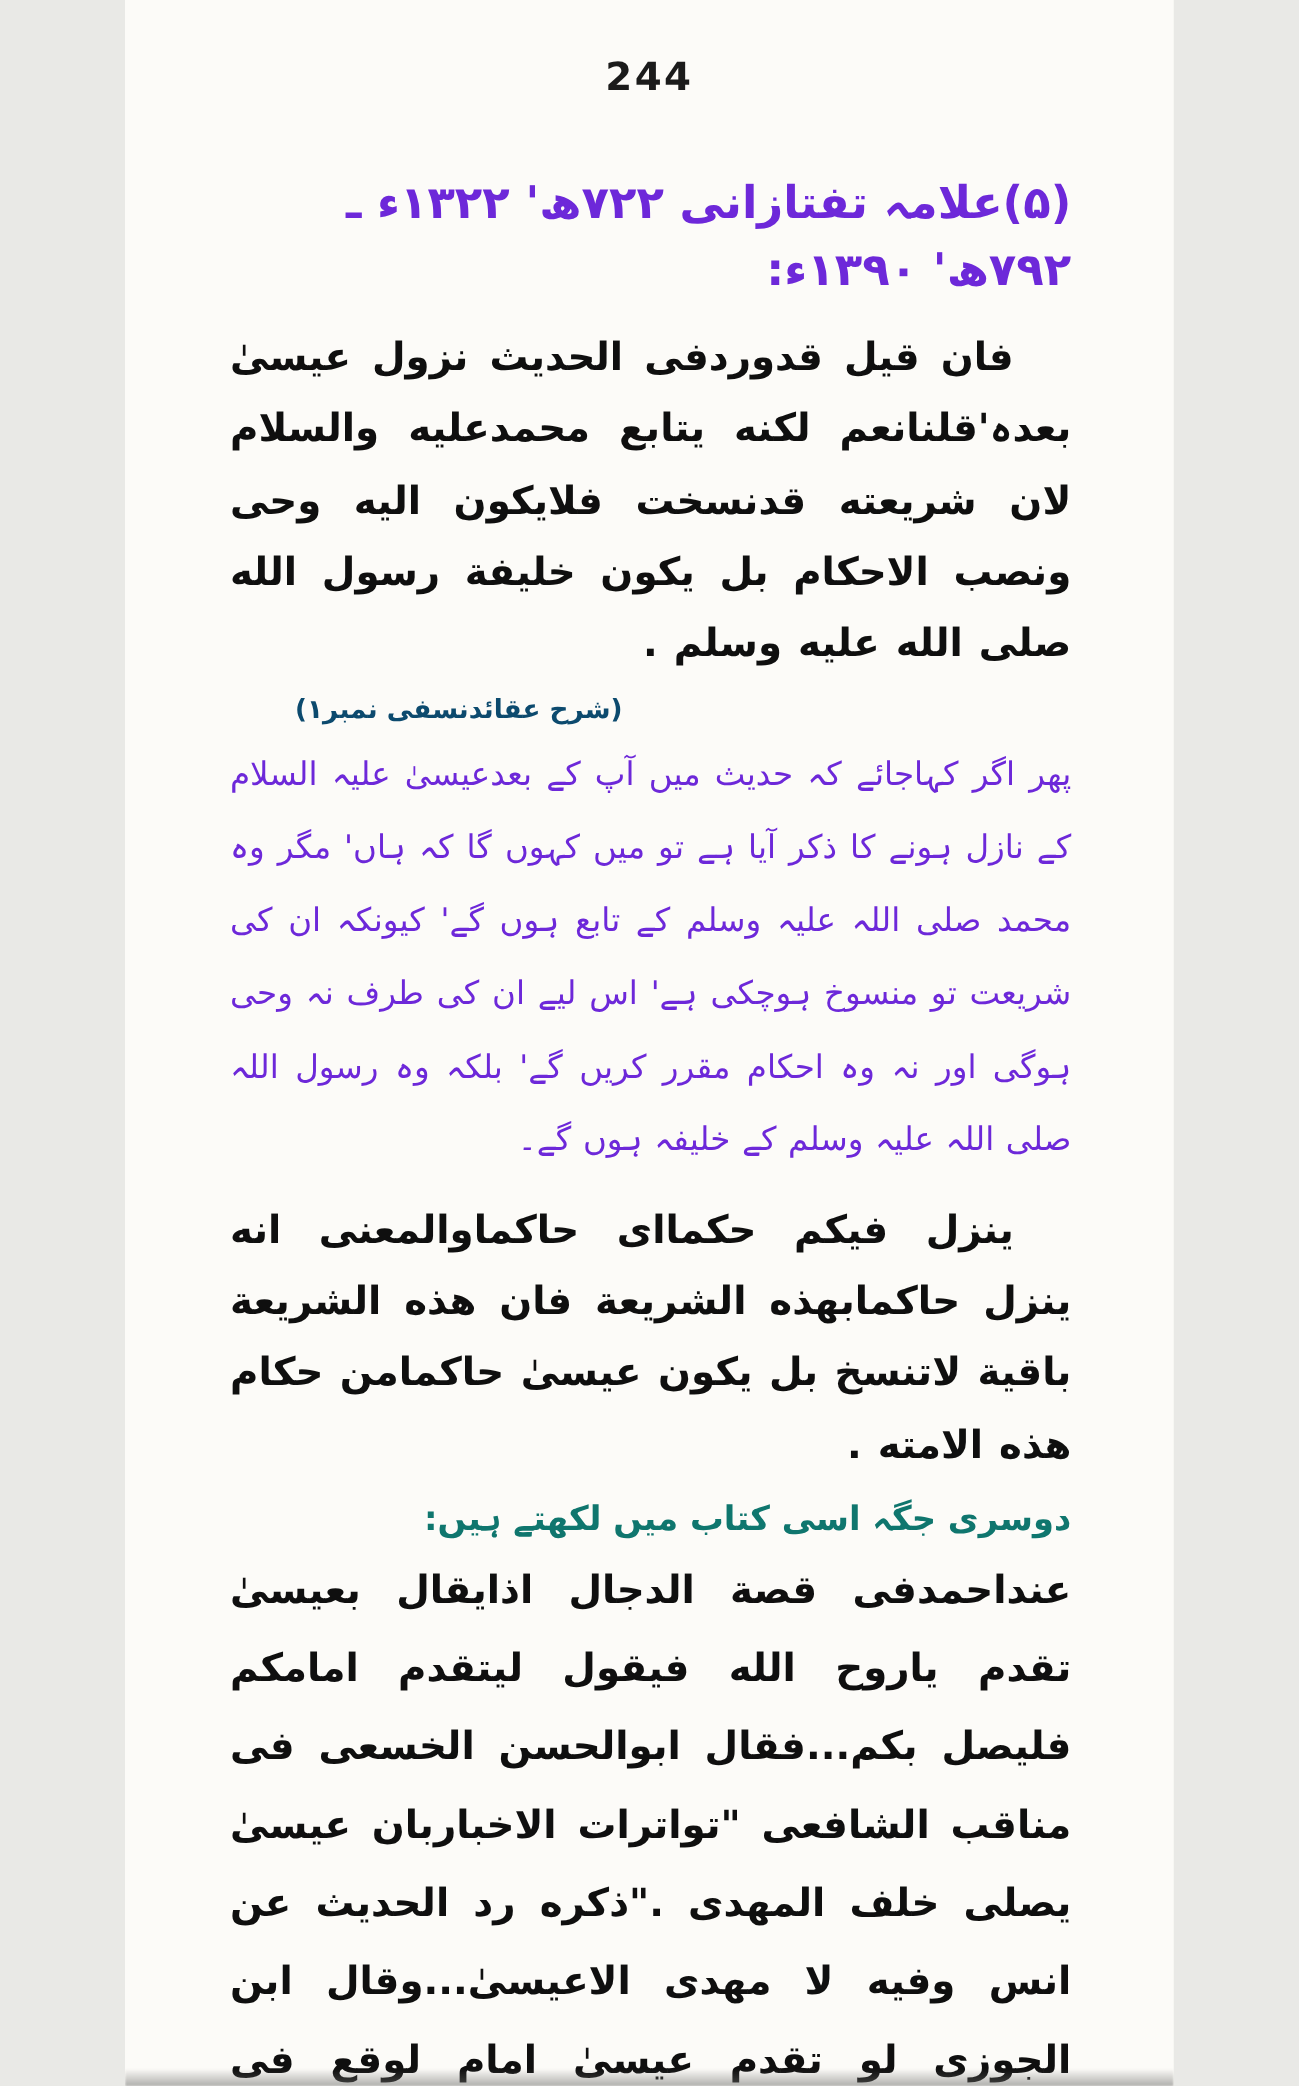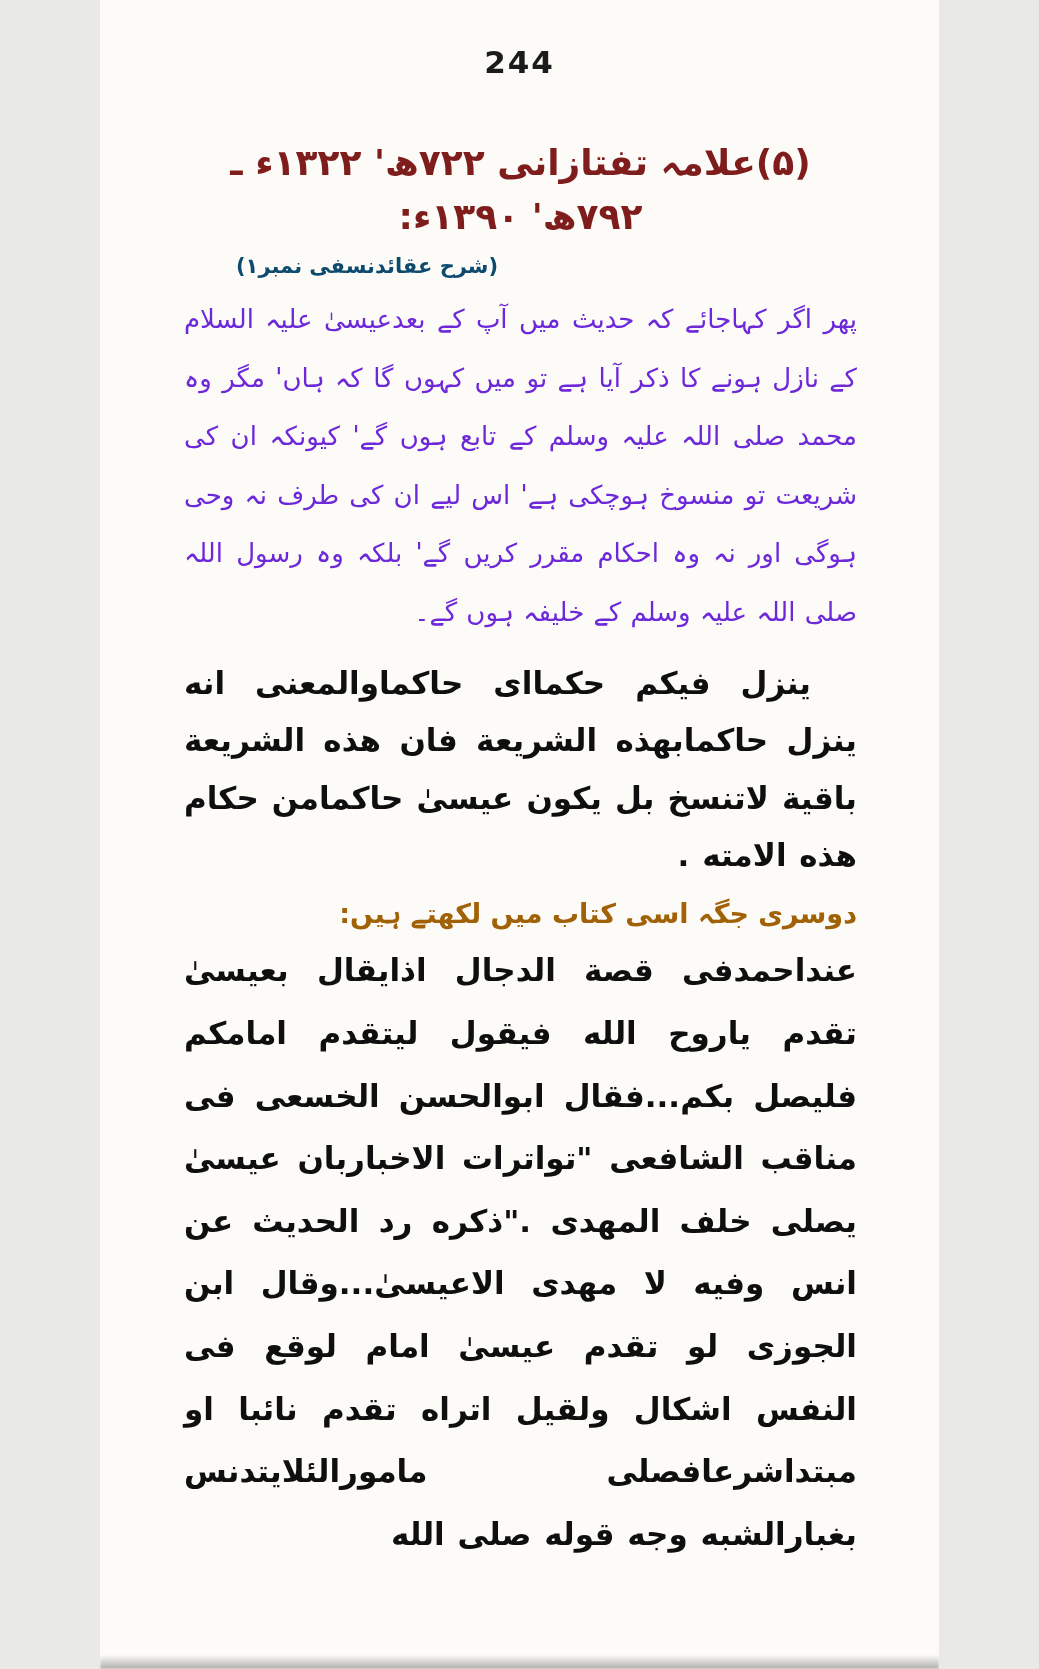--- a/index.html
+++ b/index.html
@@ -29,9 +29,9 @@
   .scholar-heading{
     font-size:36px;
     font-weight:700;
-    text-align:center;
+    text-align:right;
     line-height:1.5;
-    color:#7f1d1d;
+    color:#6d28d9;
   }
   .heading-1{margin-top:56px;}
   .heading-2{margin-top:30px;}

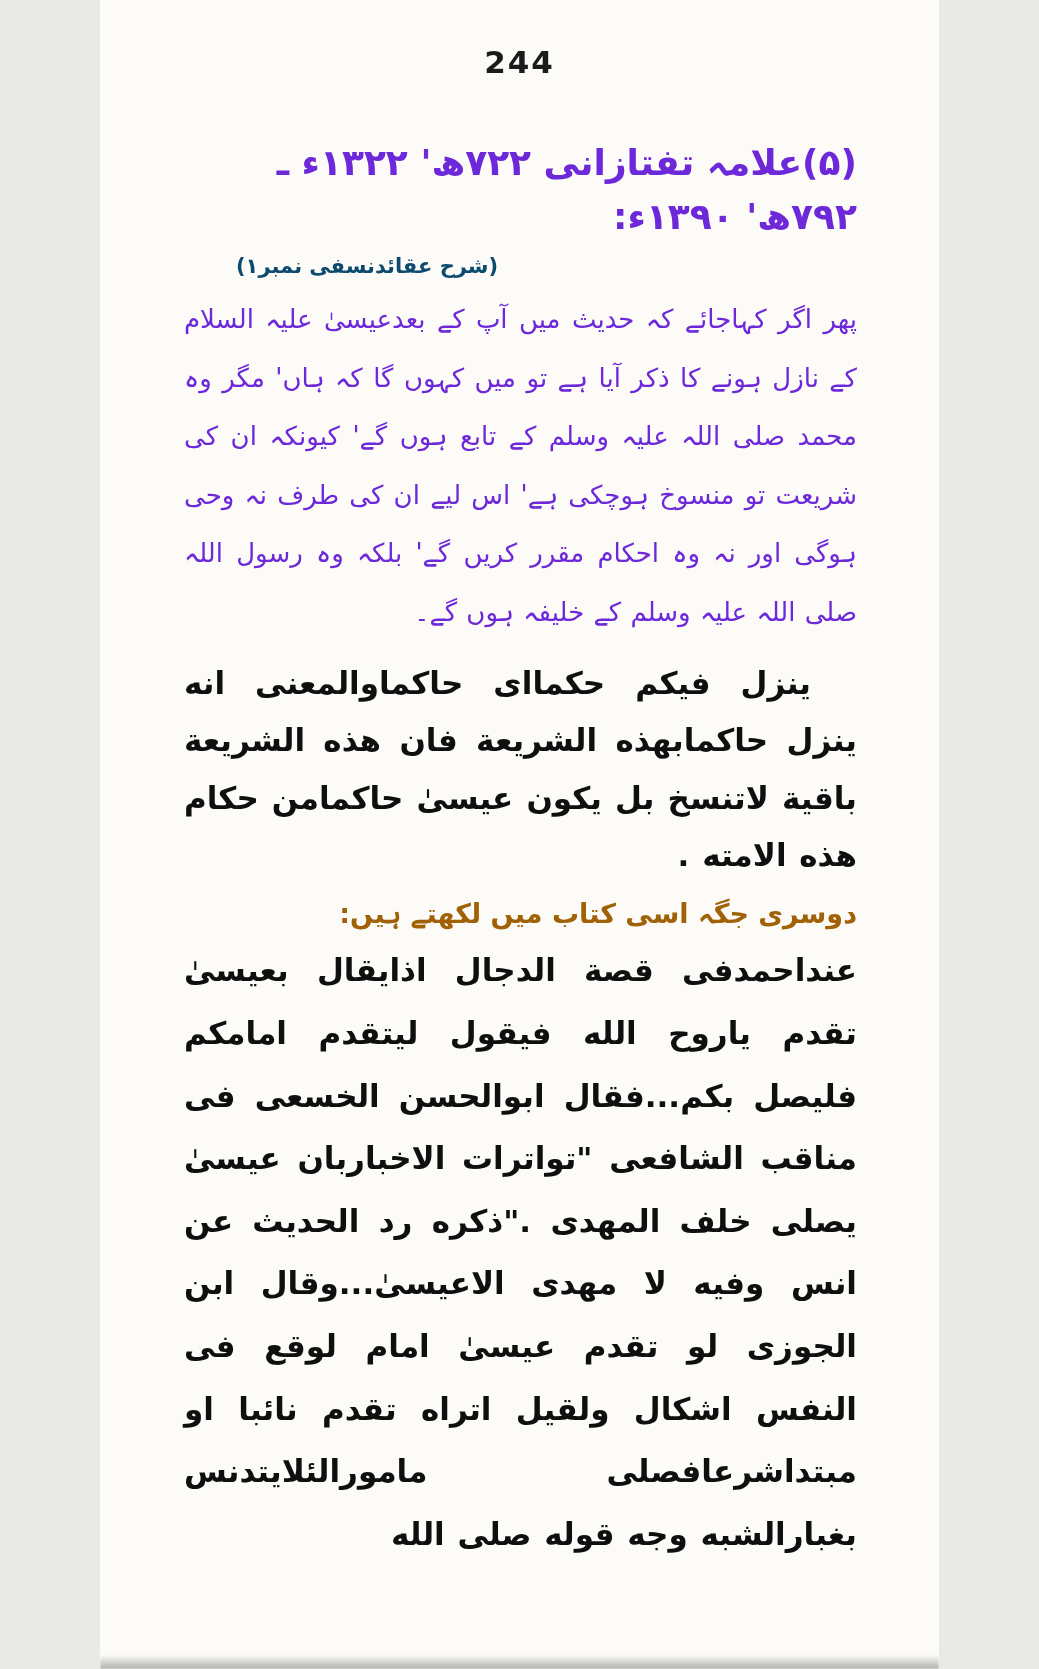--- a/index.html
+++ b/index.html
@@ -92,6 +92,7 @@
 
     <div class="scholar-heading heading-1">(۵)علامہ تفتازانی ۷۲۲ھ' ۱۳۲۲ء ـ ۷۹۲ھ' ۱۳۹۰ء:</div>
 
+    <div class="arabic-quote">فان قیل قدوردفی الحدیث نزول عیسیٰ بعدہ'قلنانعم لکنه یتابع محمدعلیه والسلام لان شریعته قدنسخت فلایکون الیه وحی ونصب الاحکام بل یکون خلیفة رسول الله صلی الله علیه وسلم .</div>
 
     <div class="citation">(شرح عقائدنسفی نمبر۱)</div>
 

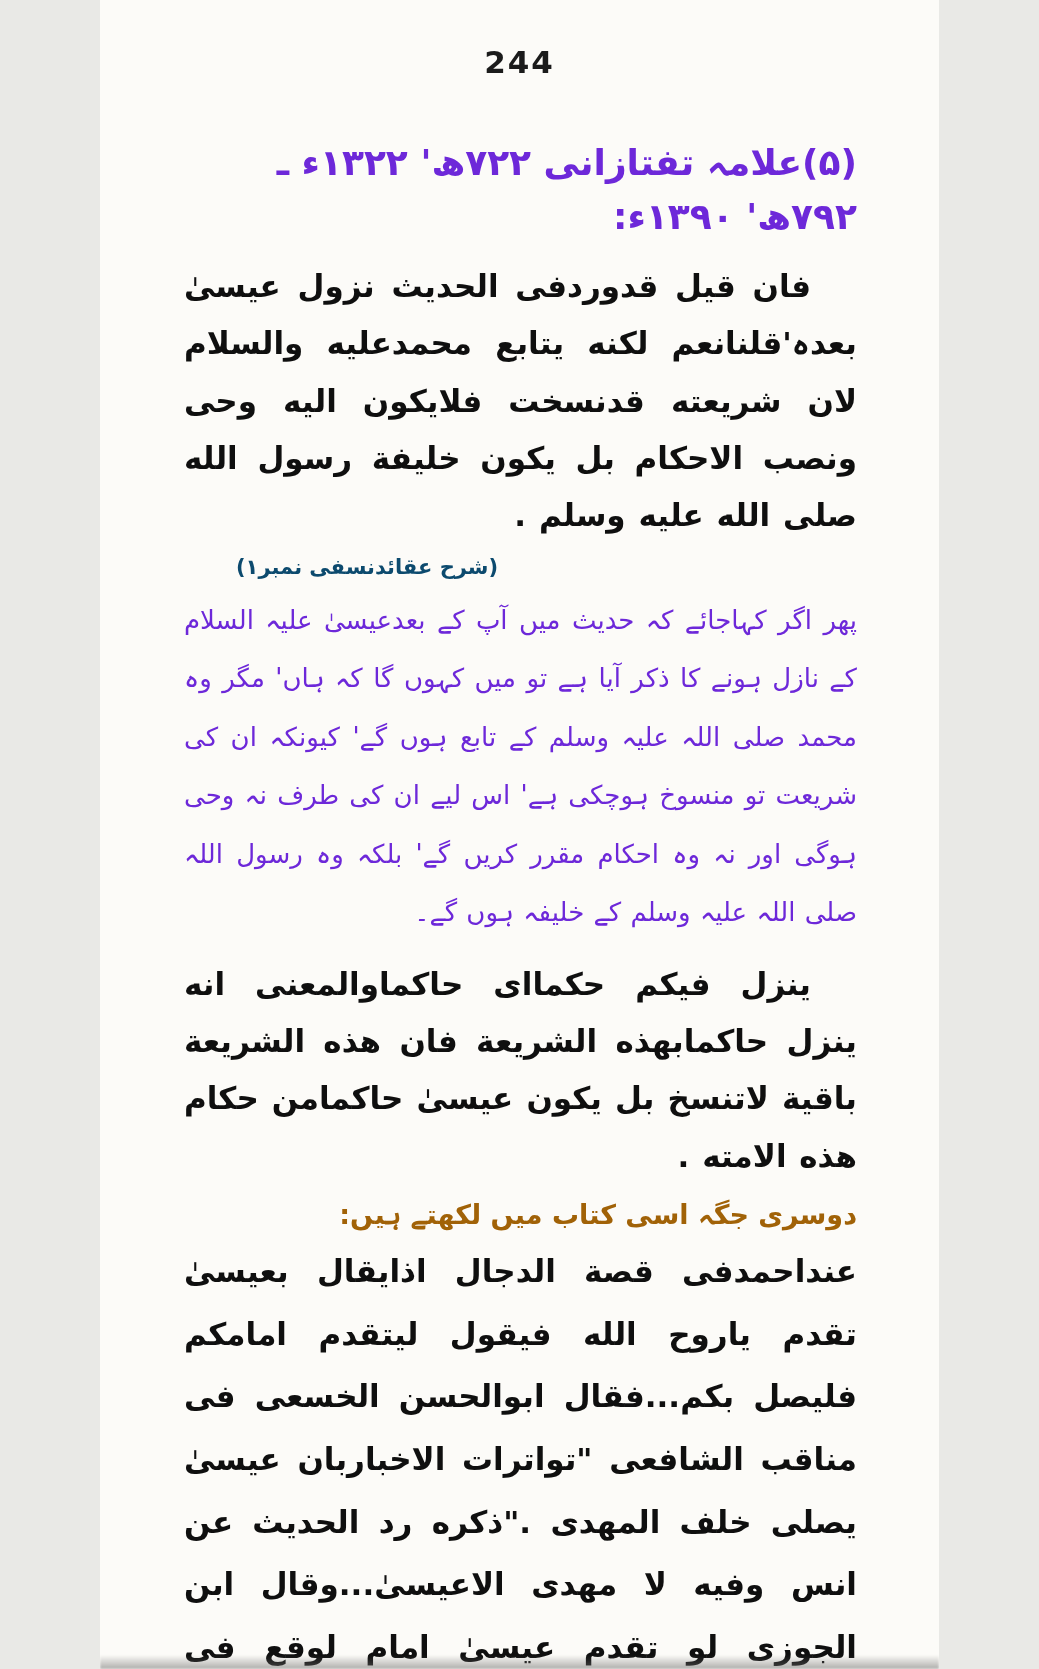--- a/index.html
+++ b/index.html
@@ -69,7 +69,7 @@
     font-weight:600;
     text-align:right;
     margin-top:14px;
-    color:#a16207;
+    color:#0f766e;
   }
   .scan-smudge{
     position:absolute;

